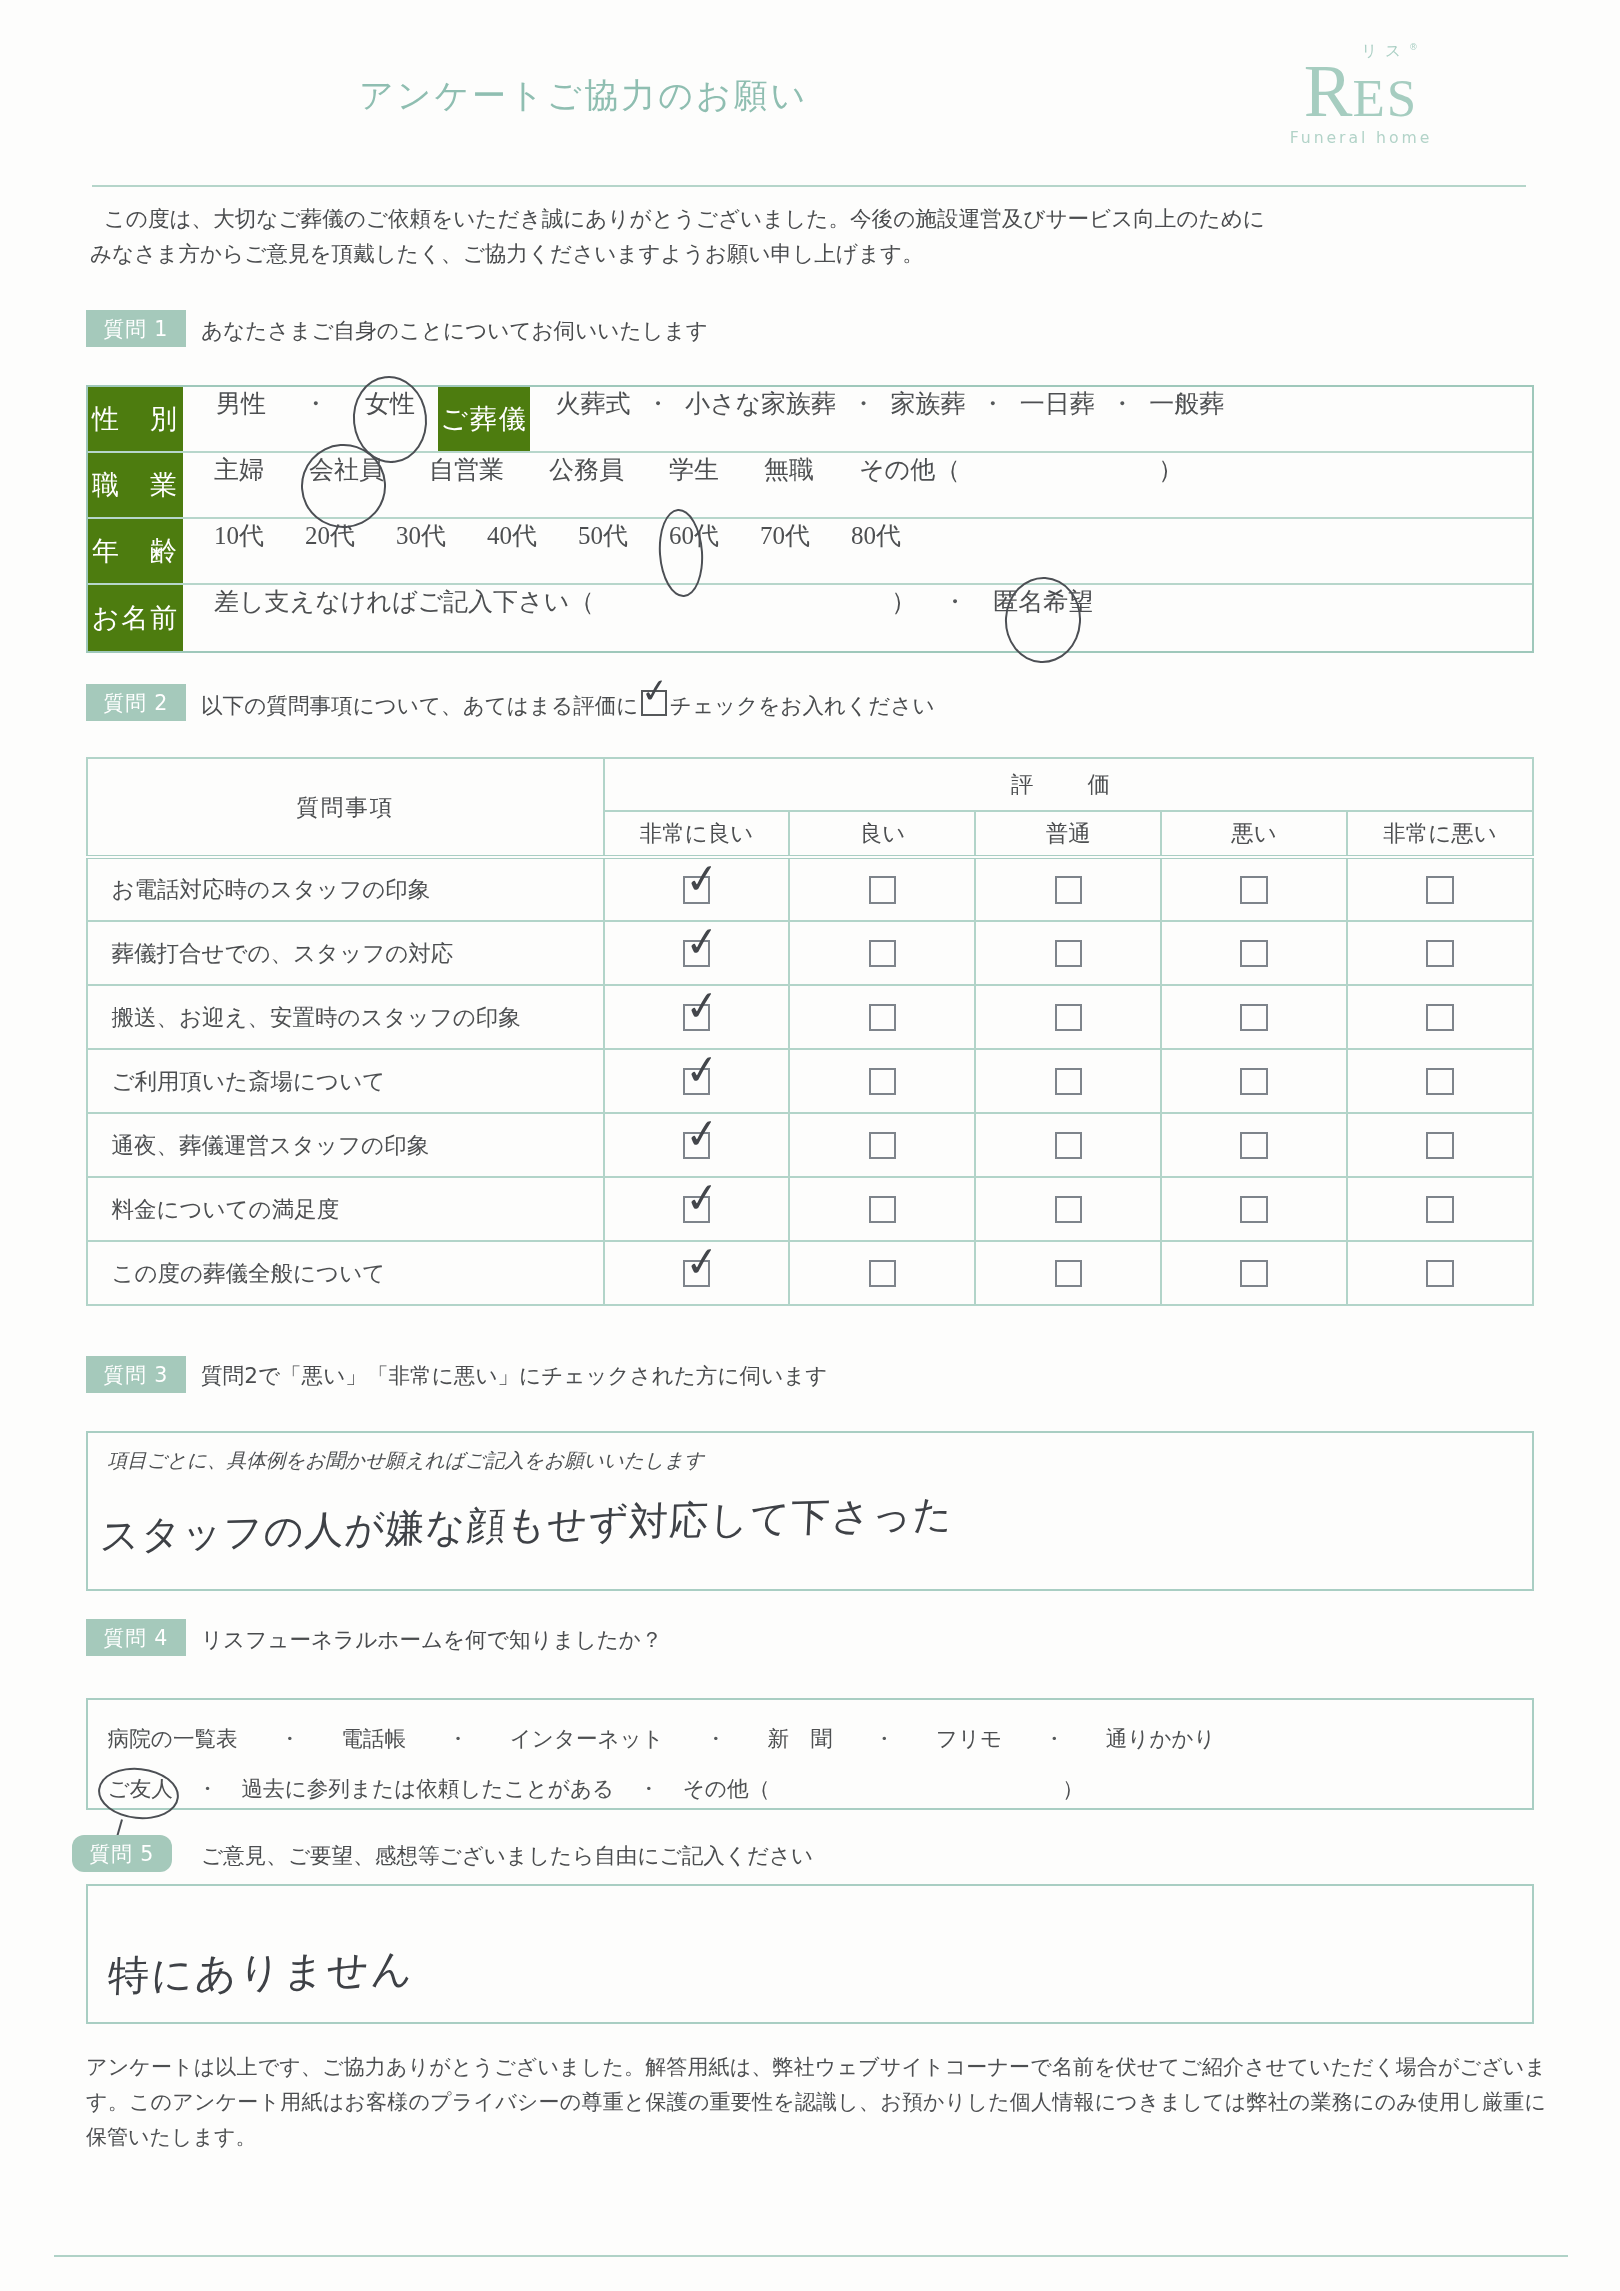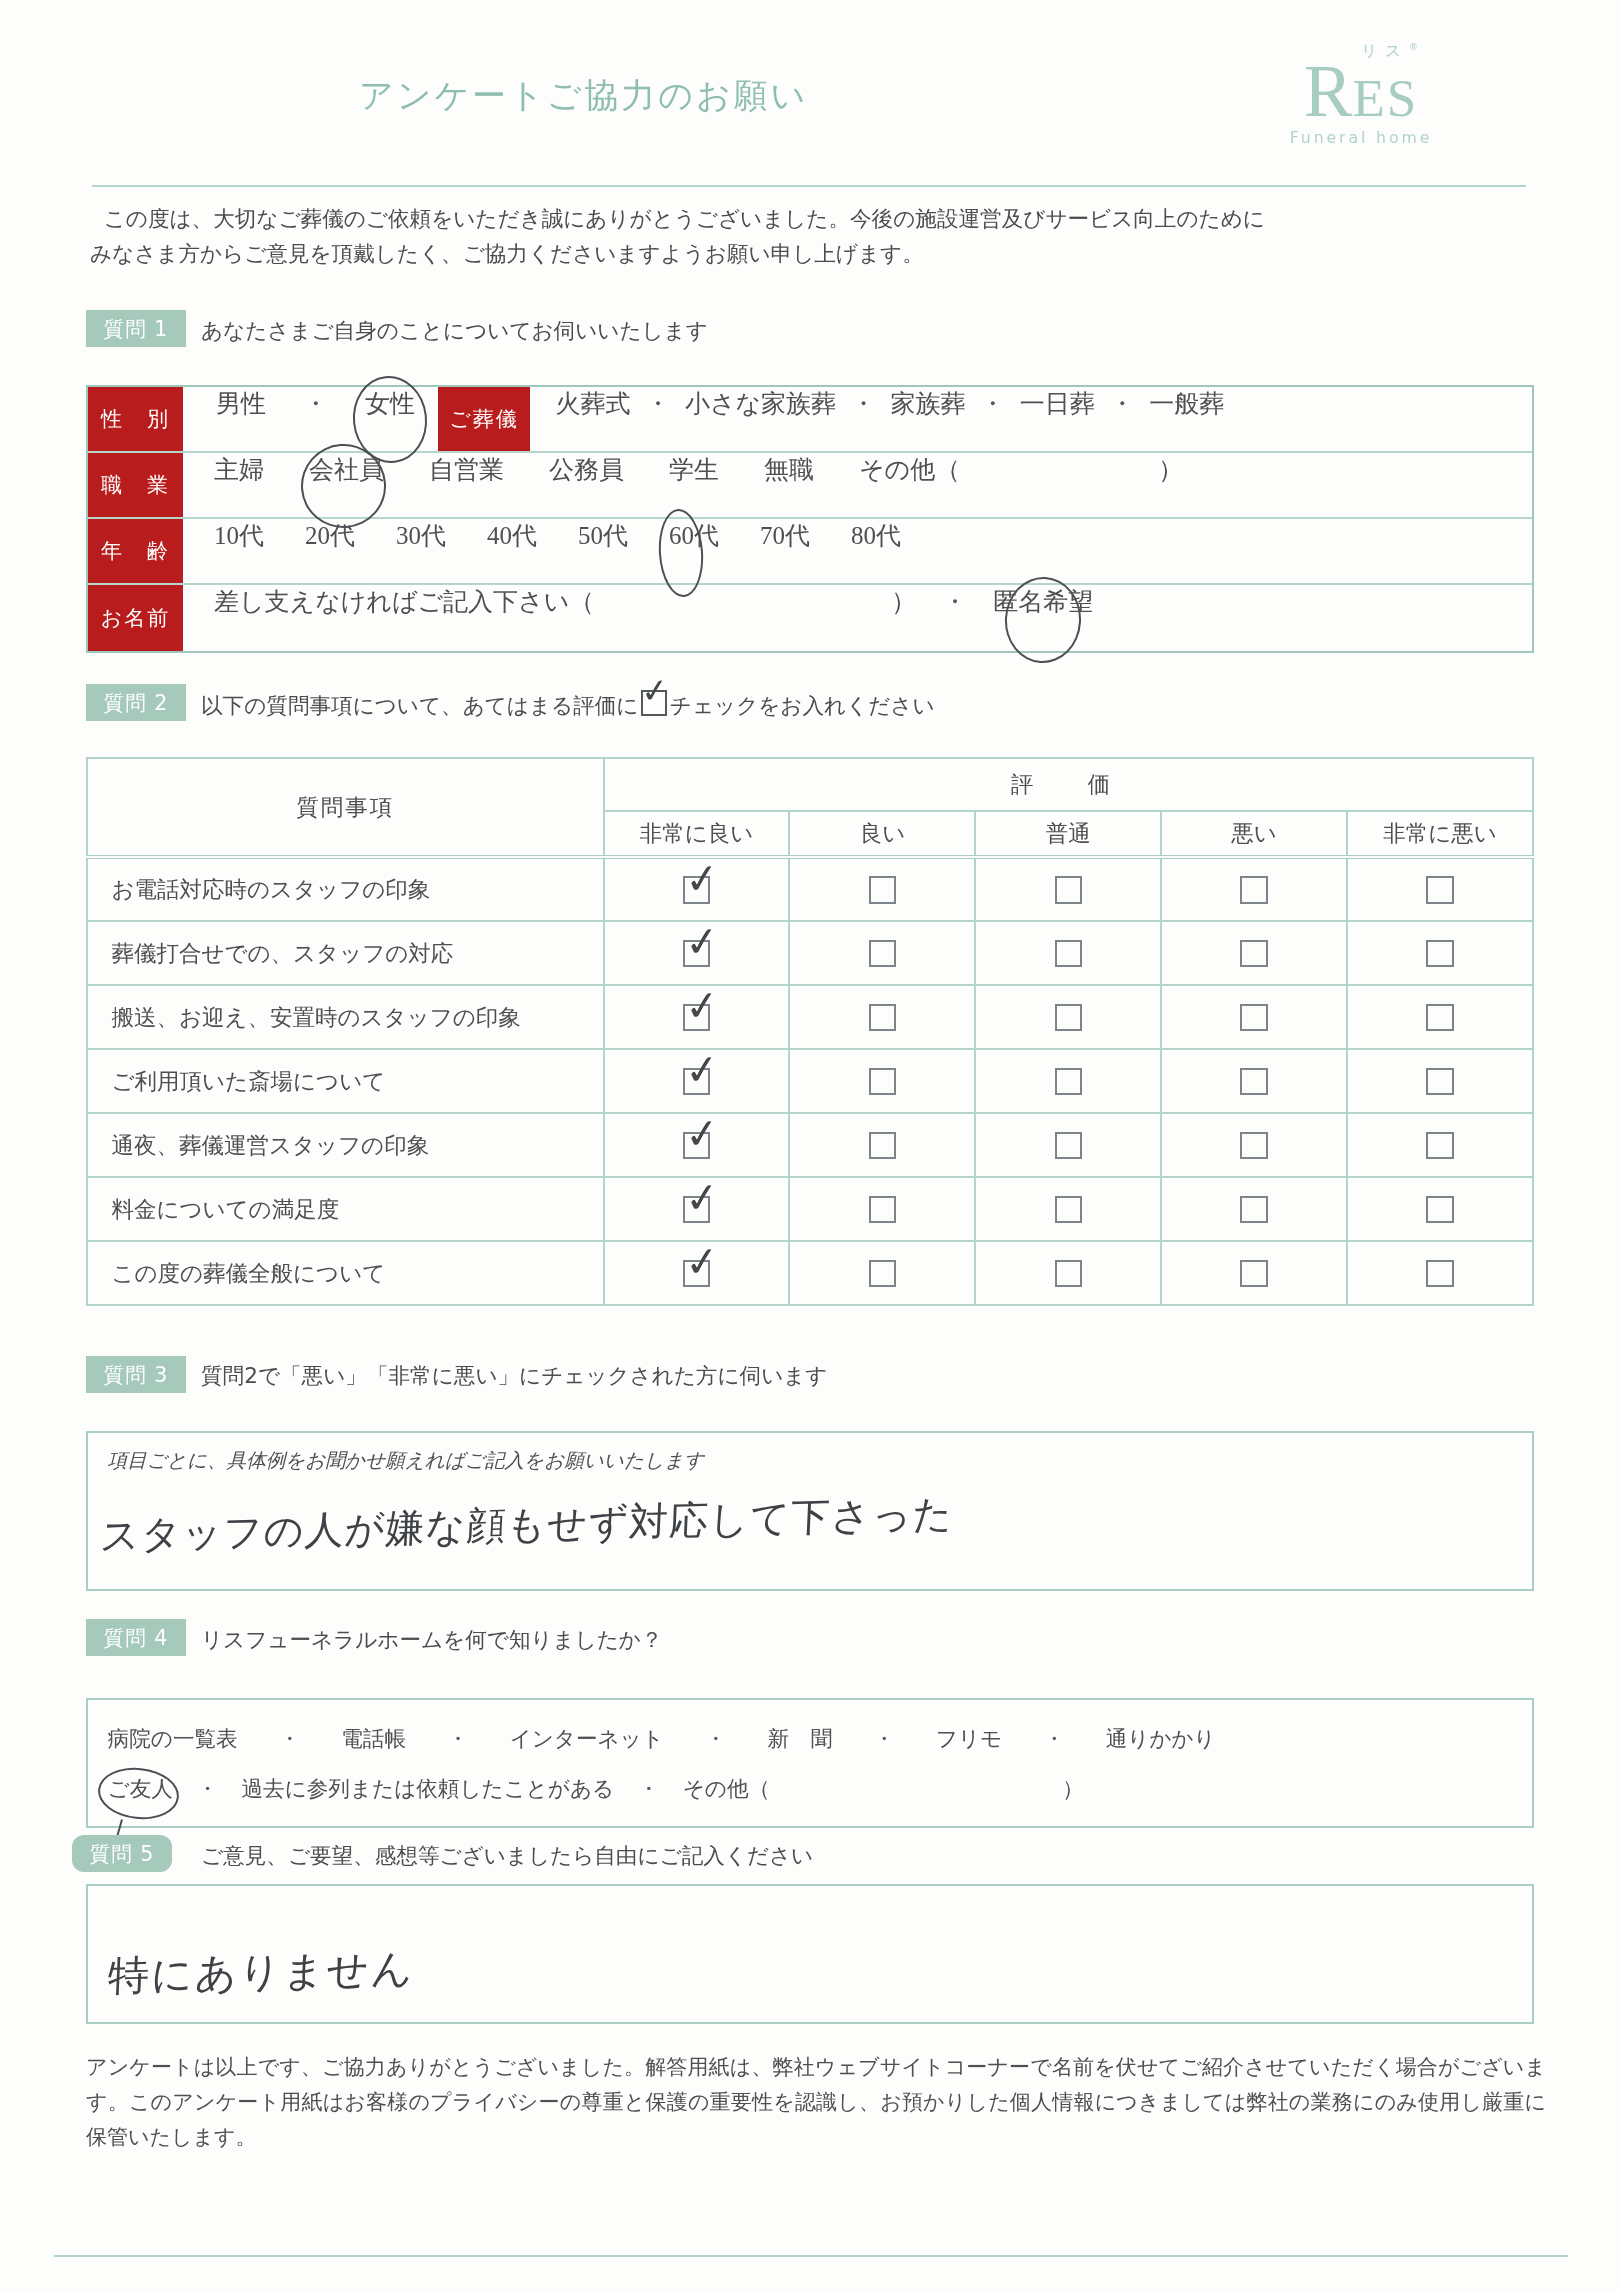--- a/index.html
+++ b/index.html
@@ -35,7 +35,7 @@
   #profile-table{position:absolute;top:385px;left:86px;width:1448px;border:2px solid #9fc8bb;box-sizing:border-box;}
   .p-row{display:flex;height:66px;align-items:stretch;border-bottom:2px solid #b7d6cb;box-sizing:border-box;}
   .p-row:last-child{border-bottom:none;}
-  .p-label{width:95px;flex:0 0 95px;background:#b91c1c;color:#fff;font-size:21px;letter-spacing:2px;
+  .p-label{width:95px;flex:0 0 95px;background:#4d7c0f;color:#fff;font-size:27px;letter-spacing:2px;
            display:flex;align-items:center;justify-content:center;}
   .p-opts{display:flex;font-size:25px;color:#4d4f51;font-family:Liberation Serif, serif;}
   .dot{color:#55585a;}

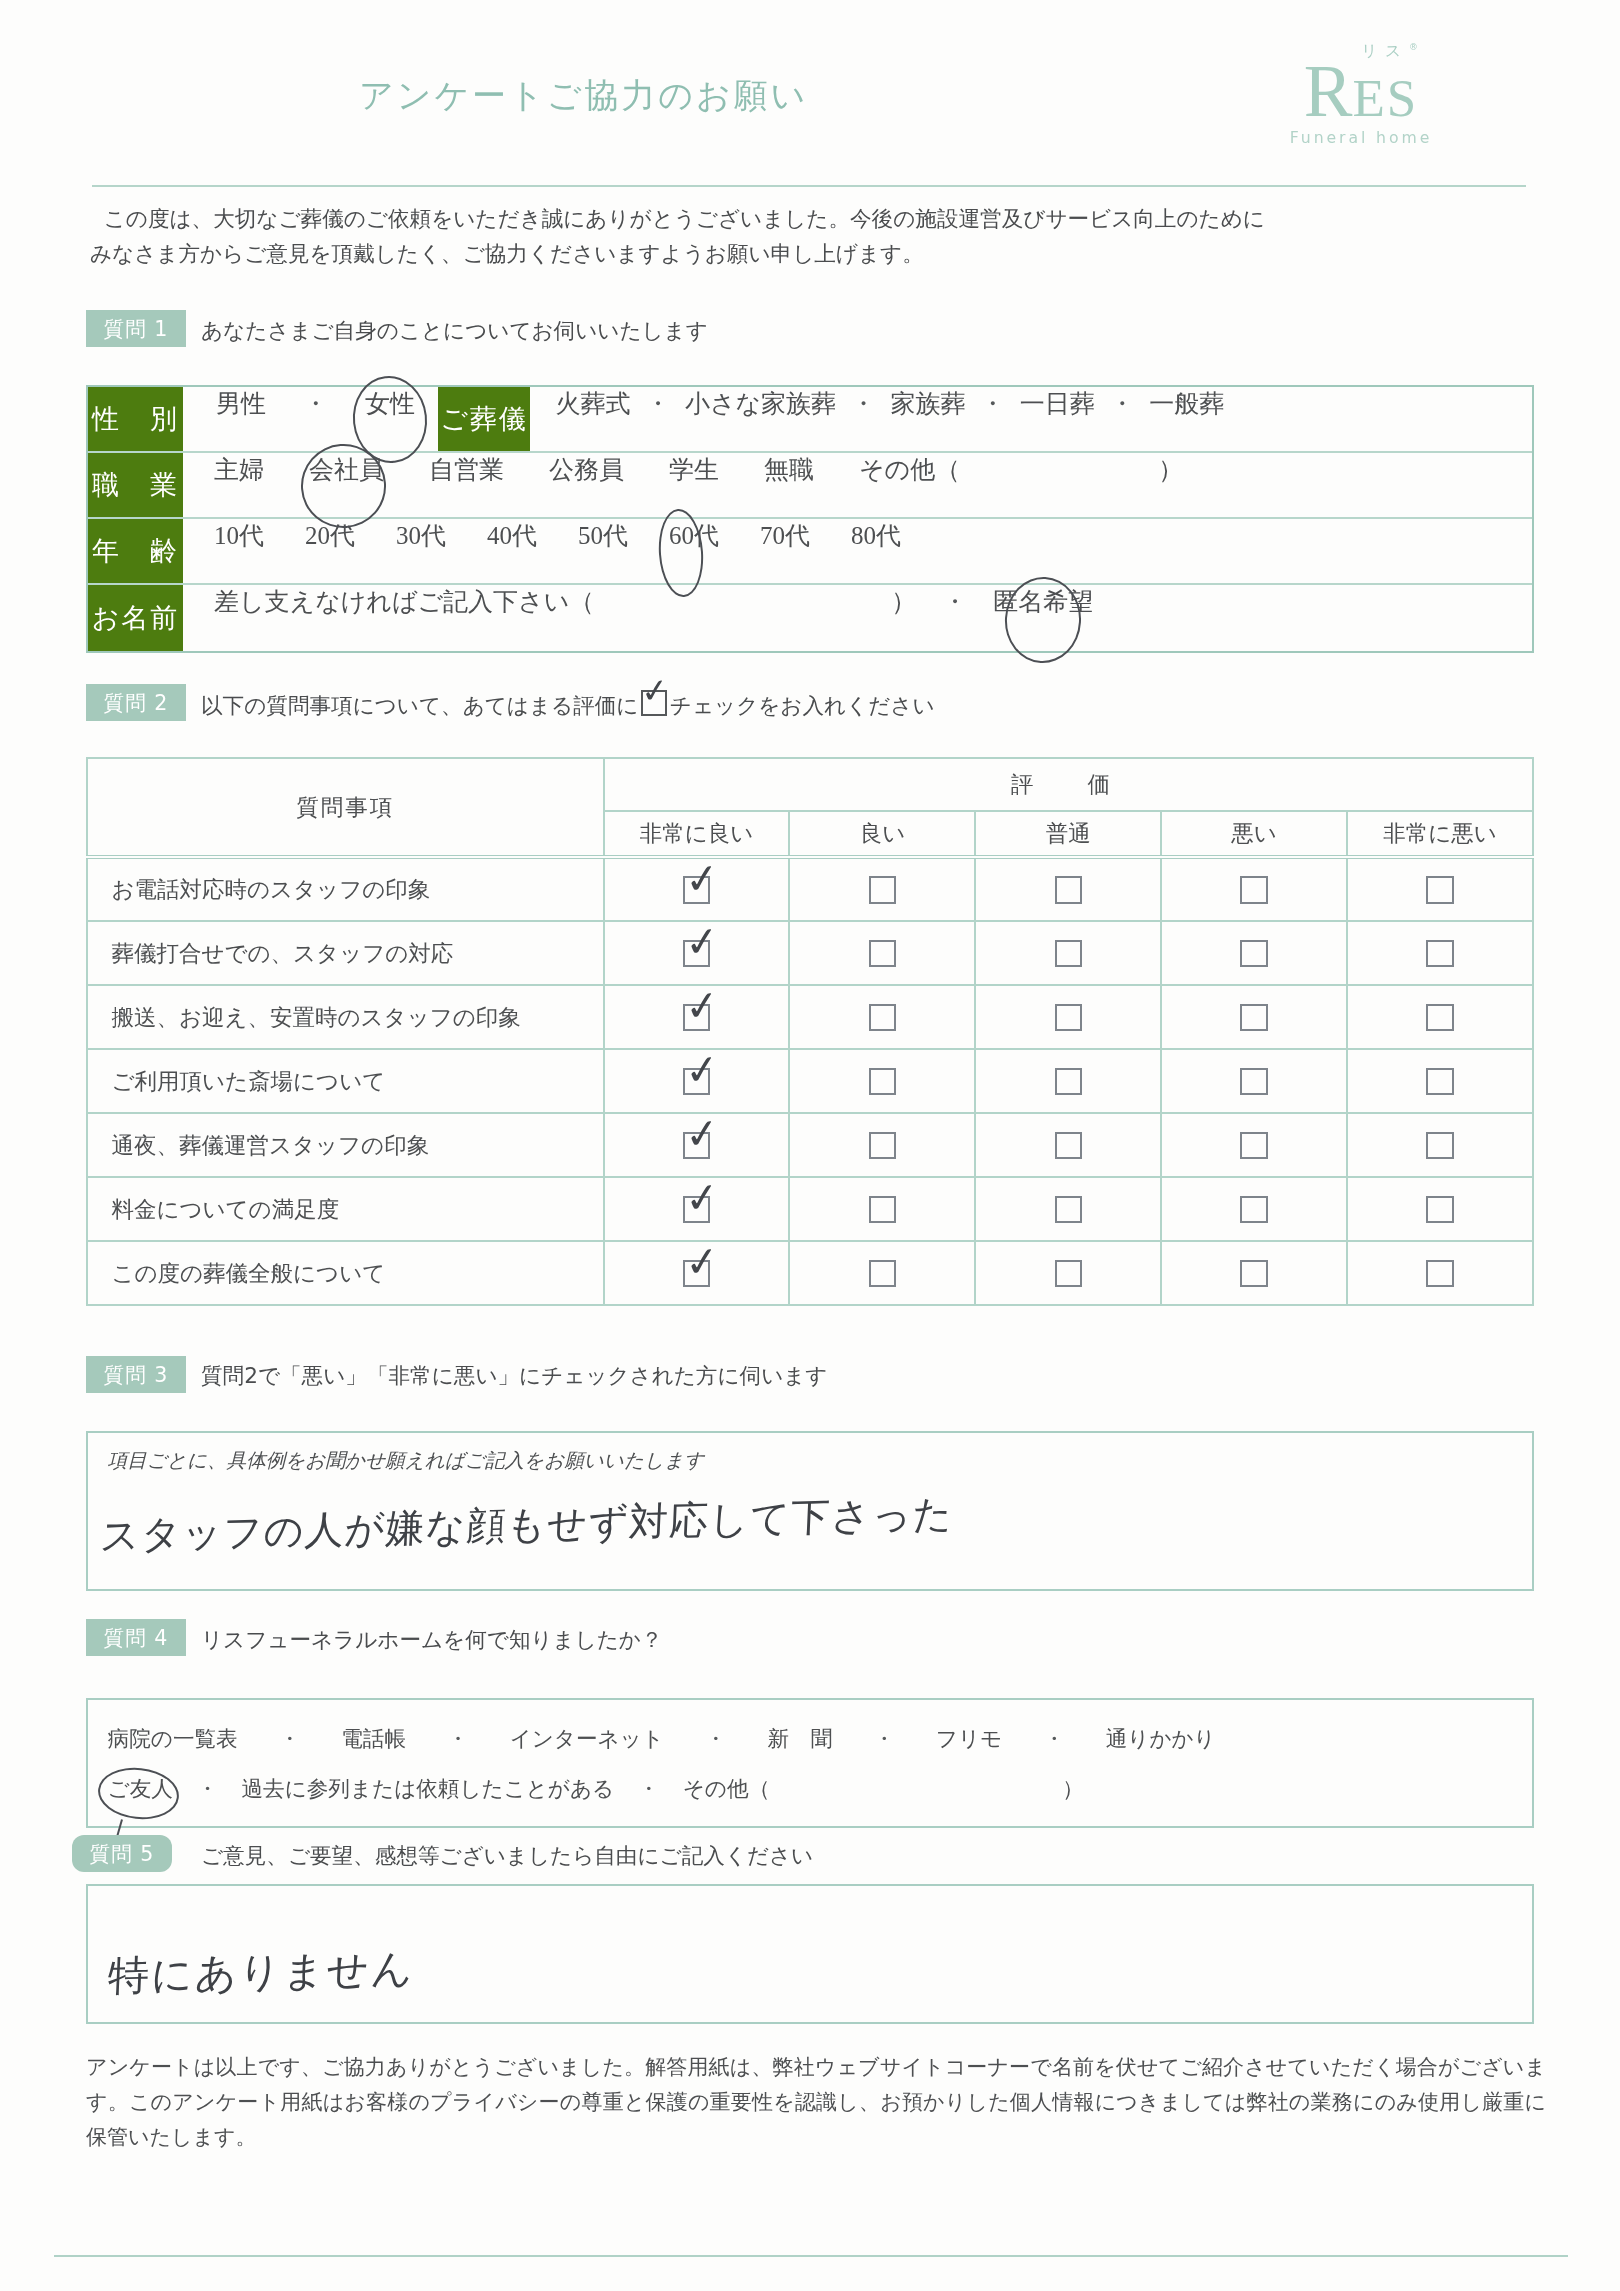--- a/index.html
+++ b/index.html
@@ -78,7 +78,7 @@
   
   .free-box{position:absolute;left:86px;width:1448px;border:2px solid #a9cec3;box-sizing:border-box;background:transparent;}
   #q3-box{top:1431px;height:160px;}
-  #q4-box{top:1698px;height:130px;}
+  #q4-box{top:1698px;height:112px;}
   #q5-box{top:1884px;height:140px;border-width:2px;}
   .box-prompt{font-size:19.6px;color:#4d4f51;padding:13.7px 0 0 19.6px;font-style:italic;}
   .hand{position:absolute;color:#3e4146;transform:rotate(-1.5deg) skewX(-4deg);white-space:nowrap;}

